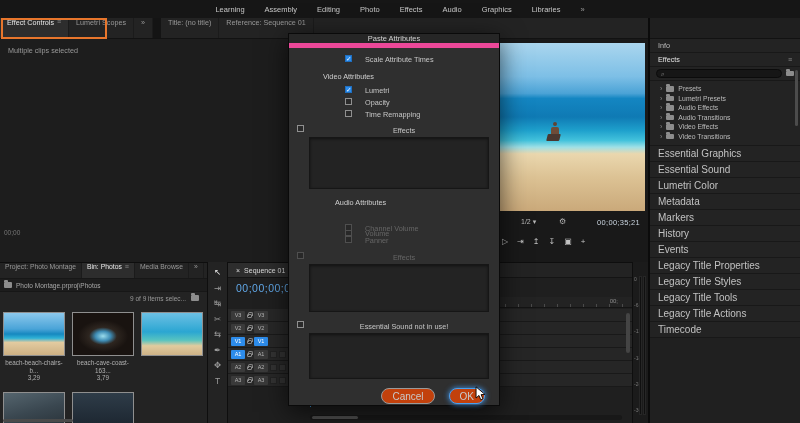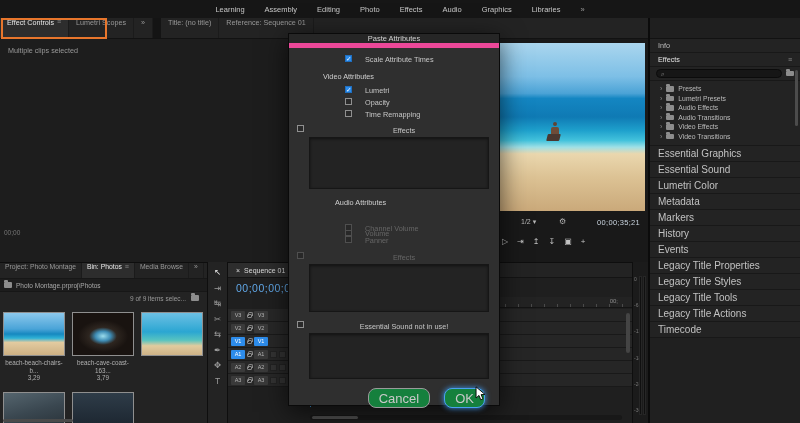--- a/index.html
+++ b/index.html
@@ -116,7 +116,7 @@
   .center-label{position:absolute;left:30px;right:10px;text-align:center;font-size:7.3px;color:#c6c6c6}
   .center-label.dis{color:#666}
   .dlg-buttons{position:absolute;left:0;right:14px;top:354px;display:flex;justify-content:flex-end;gap:14px}
-  .btn{min-width:30px;padding:1.5px 10px;border:1px solid #9a9a9a;border-radius:8px;background:#15803d;font-size:13px;color:#c9c9c9;text-align:center}
+  .btn{min-width:30px;padding:1.5px 10px;border:1px solid #9a9a9a;border-radius:8px;background:#c2410c;font-size:10px;color:#c9c9c9;text-align:center}
   .btn.primary{border-color:#49a1f0;box-shadow:0 0 5px 1px rgba(64,150,235,.75)}
   .cursor{position:absolute;left:186px;top:352px;width:11px;height:16px;z-index:130}
 </style>

